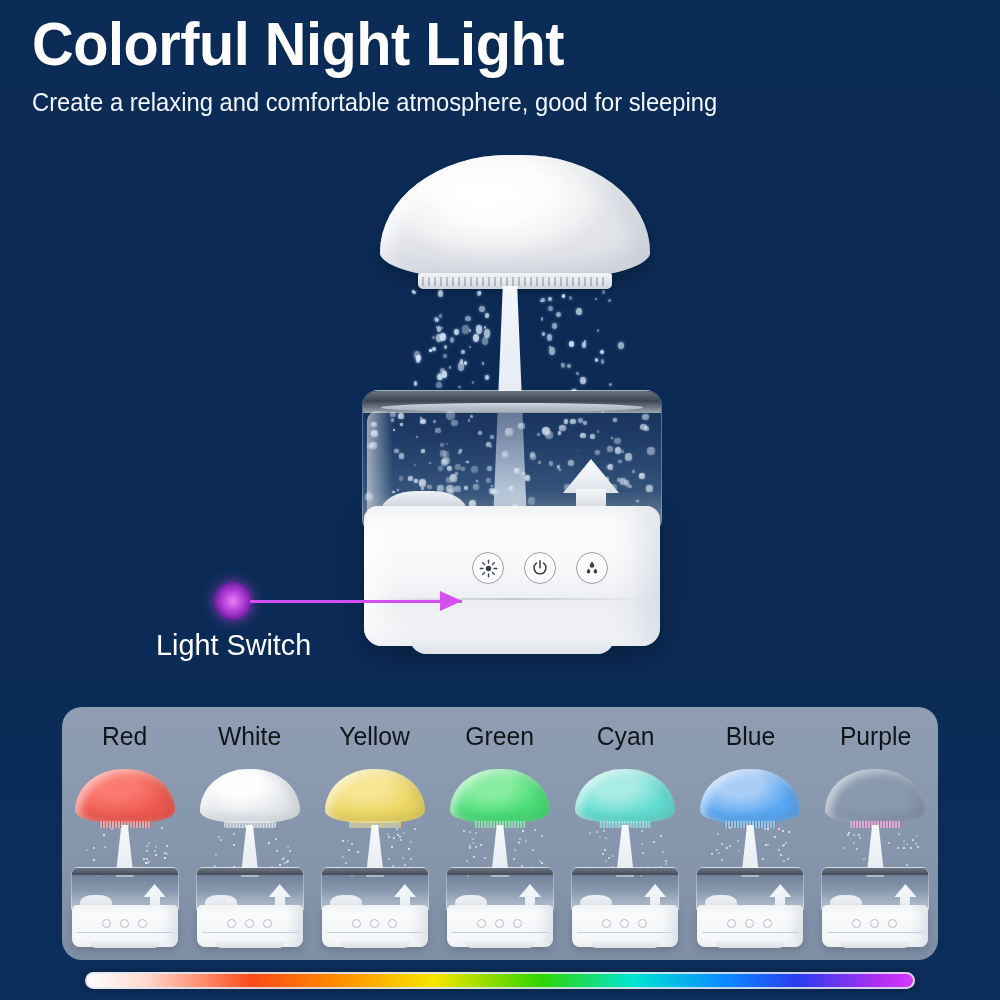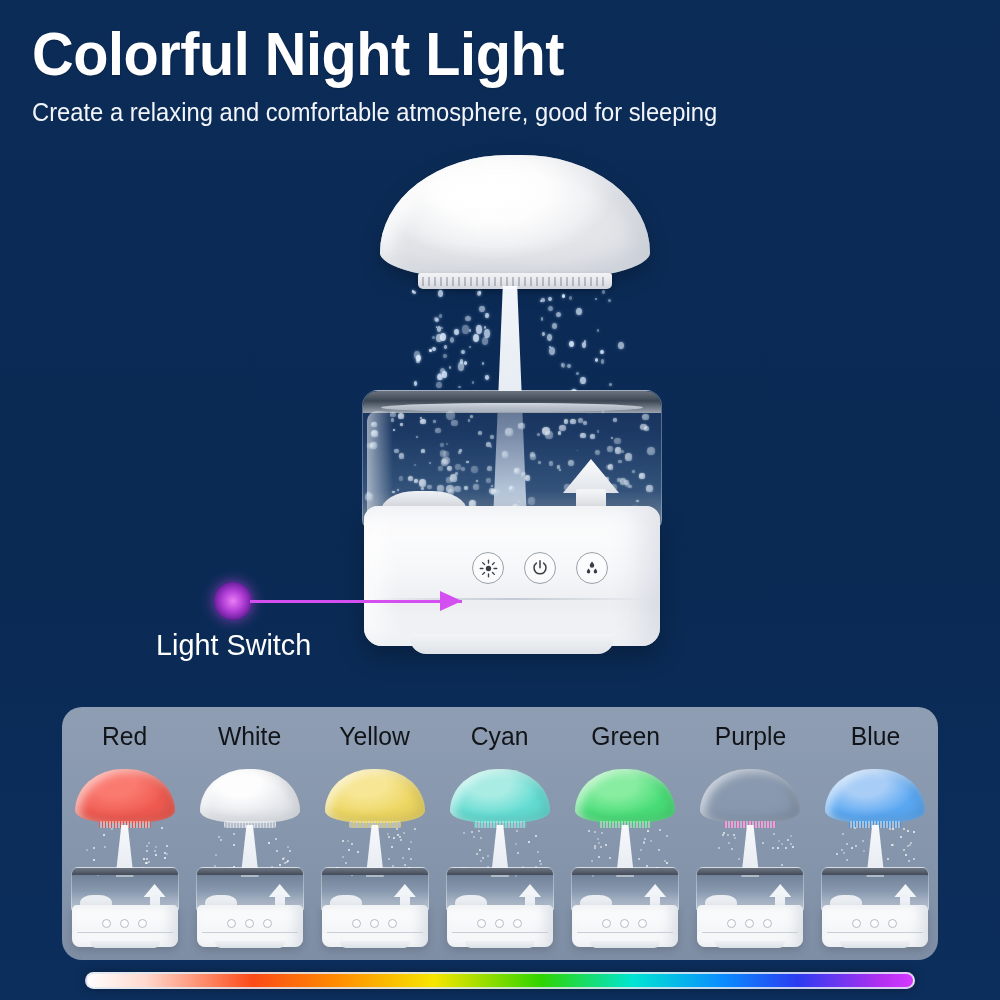--- a/index.html
+++ b/index.html
@@ -19,7 +19,7 @@
   }
 
   
-  .header { position: absolute; left: 32px; top: 22px; width: 930px; }
+  .header { position: absolute; left: 32px; top: 12px; width: 930px; }
   .title {
     font-size: 62px;
     font-weight: 700;

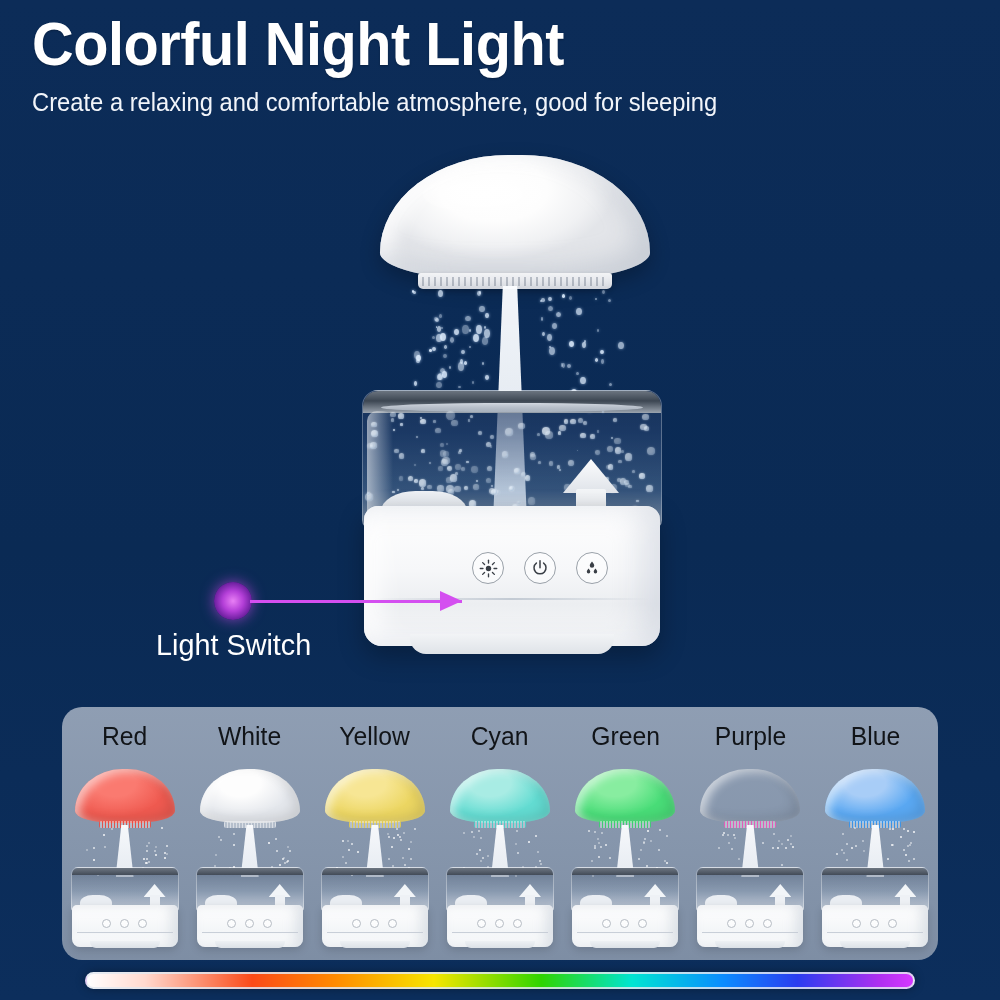--- a/index.html
+++ b/index.html
@@ -769,58 +769,6 @@
           </div>
         </div>
         <div class="swatch">
-          <div class="swatch-label">Cyan</div>
-          <div class="mini">
-            <div class="mini-cap" style="background: radial-gradient(52px 34px at 40% 26%, rgb(168, 236, 228) 0%, rgb(168, 236, 228) 40%, rgb(99, 220, 210) 100%);"></div>
-            <div class="mini-rim" style="background: repeating-linear-gradient(90deg, rgb(66, 214, 205) 0px, rgb(66, 214, 205) 1px, rgba(255, 255, 255, 0.45) 1px, rgba(255, 255, 255, 0.45) 3px);"></div>
-            <div class="mini-rain">
-              <i style="left: 55.6822px; top: 3.07119px; opacity: 0.591417;"></i>
-              <i style="left: 16.3923px; top: 25.6401px; opacity: 0.711646;"></i>
-              <i style="left: 20.101px; top: 9.9963px; opacity: 0.521191;"></i>
-              <i style="left: 71.4533px; top: 44.908px; opacity: 0.446013;"></i>
-              <i style="left: 17.7635px; top: 3.31934px; opacity: 0.641741;"></i>
-              <i style="left: 68.0711px; top: 14.4591px; opacity: 0.9725;"></i>
-              <i style="left: 75.07px; top: 7.85226px; opacity: 0.850563;"></i>
-              <i style="left: 56.8235px; top: 25.1344px; opacity: 0.710571;"></i>
-              <i style="left: 55.0115px; top: 47.5675px; opacity: 0.642065;"></i>
-              <i style="left: 62.0364px; top: 38.5809px; opacity: 0.434516;"></i>
-              <i style="left: 22.4674px; top: 29.6037px; opacity: 0.727395;"></i>
-              <i style="left: 18.5252px; top: 22.4936px; opacity: 0.891451;"></i>
-              <i style="left: 3.42616px; top: 39.8156px; opacity: 0.592389;"></i>
-              <i style="left: 74.6085px; top: 39.0512px; opacity: 0.520952;"></i>
-              <i style="left: 13.4006px; top: 9.40741px; opacity: 0.455496;"></i>
-              <i style="left: 55.3936px; top: 15.8529px; opacity: 0.42233;"></i>
-              <i style="left: 27.0075px; top: 28.0638px; opacity: 0.492713;"></i>
-              <i style="left: 80.3472px; top: 35.5216px; opacity: 0.557387;"></i>
-              <i style="left: 79.5004px; top: 33.2111px; opacity: 0.733598;"></i>
-              <i style="left: 3.42862px; top: 5.21214px; opacity: 0.50321;"></i>
-              <i style="left: 11.1868px; top: 4.38313px; opacity: 0.720162;"></i>
-              <i style="left: 21.0329px; top: 43.443px; opacity: 0.519059;"></i>
-              <i style="left: 67.1336px; top: 46.3918px; opacity: 0.7499;"></i>
-              <i style="left: 19.6557px; top: 33.2294px; opacity: 0.462685;"></i>
-              <i style="left: 76.7657px; top: 23.956px; opacity: 0.507415;"></i>
-              <i style="left: 26.6303px; top: 38.5714px; opacity: 0.53409;"></i>
-            </div>
-            <div class="mini-stem"></div>
-            <div class="mini-tank">
-              <div class="mini-rock"></div>
-              <div class="mini-house">
-                <div class="r"></div>
-                <div class="b"></div>
-              </div>
-            </div>
-            <div class="mini-base">
-              <div class="mini-btns">
-                <span></span>
-                <span></span>
-                <span></span>
-              </div>
-              <div class="seam"></div>
-              <div class="foot"></div>
-            </div>
-          </div>
-        </div>
-        <div class="swatch">
           <div class="swatch-label">Green</div>
           <div class="mini">
             <div class="mini-cap" style="background: radial-gradient(52px 34px at 40% 26%, rgb(136, 237, 160) 0%, rgb(136, 237, 160) 40%, rgb(73, 221, 120) 100%);"></div>
@@ -878,6 +826,58 @@
           </div>
         </div>
         <div class="swatch">
+          <div class="swatch-label">Cyan</div>
+          <div class="mini">
+            <div class="mini-cap" style="background: radial-gradient(52px 34px at 40% 26%, rgb(168, 236, 228) 0%, rgb(168, 236, 228) 40%, rgb(99, 220, 210) 100%);"></div>
+            <div class="mini-rim" style="background: repeating-linear-gradient(90deg, rgb(66, 214, 205) 0px, rgb(66, 214, 205) 1px, rgba(255, 255, 255, 0.45) 1px, rgba(255, 255, 255, 0.45) 3px);"></div>
+            <div class="mini-rain">
+              <i style="left: 55.6822px; top: 3.07119px; opacity: 0.591417;"></i>
+              <i style="left: 16.3923px; top: 25.6401px; opacity: 0.711646;"></i>
+              <i style="left: 20.101px; top: 9.9963px; opacity: 0.521191;"></i>
+              <i style="left: 71.4533px; top: 44.908px; opacity: 0.446013;"></i>
+              <i style="left: 17.7635px; top: 3.31934px; opacity: 0.641741;"></i>
+              <i style="left: 68.0711px; top: 14.4591px; opacity: 0.9725;"></i>
+              <i style="left: 75.07px; top: 7.85226px; opacity: 0.850563;"></i>
+              <i style="left: 56.8235px; top: 25.1344px; opacity: 0.710571;"></i>
+              <i style="left: 55.0115px; top: 47.5675px; opacity: 0.642065;"></i>
+              <i style="left: 62.0364px; top: 38.5809px; opacity: 0.434516;"></i>
+              <i style="left: 22.4674px; top: 29.6037px; opacity: 0.727395;"></i>
+              <i style="left: 18.5252px; top: 22.4936px; opacity: 0.891451;"></i>
+              <i style="left: 3.42616px; top: 39.8156px; opacity: 0.592389;"></i>
+              <i style="left: 74.6085px; top: 39.0512px; opacity: 0.520952;"></i>
+              <i style="left: 13.4006px; top: 9.40741px; opacity: 0.455496;"></i>
+              <i style="left: 55.3936px; top: 15.8529px; opacity: 0.42233;"></i>
+              <i style="left: 27.0075px; top: 28.0638px; opacity: 0.492713;"></i>
+              <i style="left: 80.3472px; top: 35.5216px; opacity: 0.557387;"></i>
+              <i style="left: 79.5004px; top: 33.2111px; opacity: 0.733598;"></i>
+              <i style="left: 3.42862px; top: 5.21214px; opacity: 0.50321;"></i>
+              <i style="left: 11.1868px; top: 4.38313px; opacity: 0.720162;"></i>
+              <i style="left: 21.0329px; top: 43.443px; opacity: 0.519059;"></i>
+              <i style="left: 67.1336px; top: 46.3918px; opacity: 0.7499;"></i>
+              <i style="left: 19.6557px; top: 33.2294px; opacity: 0.462685;"></i>
+              <i style="left: 76.7657px; top: 23.956px; opacity: 0.507415;"></i>
+              <i style="left: 26.6303px; top: 38.5714px; opacity: 0.53409;"></i>
+            </div>
+            <div class="mini-stem"></div>
+            <div class="mini-tank">
+              <div class="mini-rock"></div>
+              <div class="mini-house">
+                <div class="r"></div>
+                <div class="b"></div>
+              </div>
+            </div>
+            <div class="mini-base">
+              <div class="mini-btns">
+                <span></span>
+                <span></span>
+                <span></span>
+              </div>
+              <div class="seam"></div>
+              <div class="foot"></div>
+            </div>
+          </div>
+        </div>
+        <div class="swatch">
           <div class="swatch-label">Purple</div>
           <div class="mini">
             <div class="mini-cap"></div>

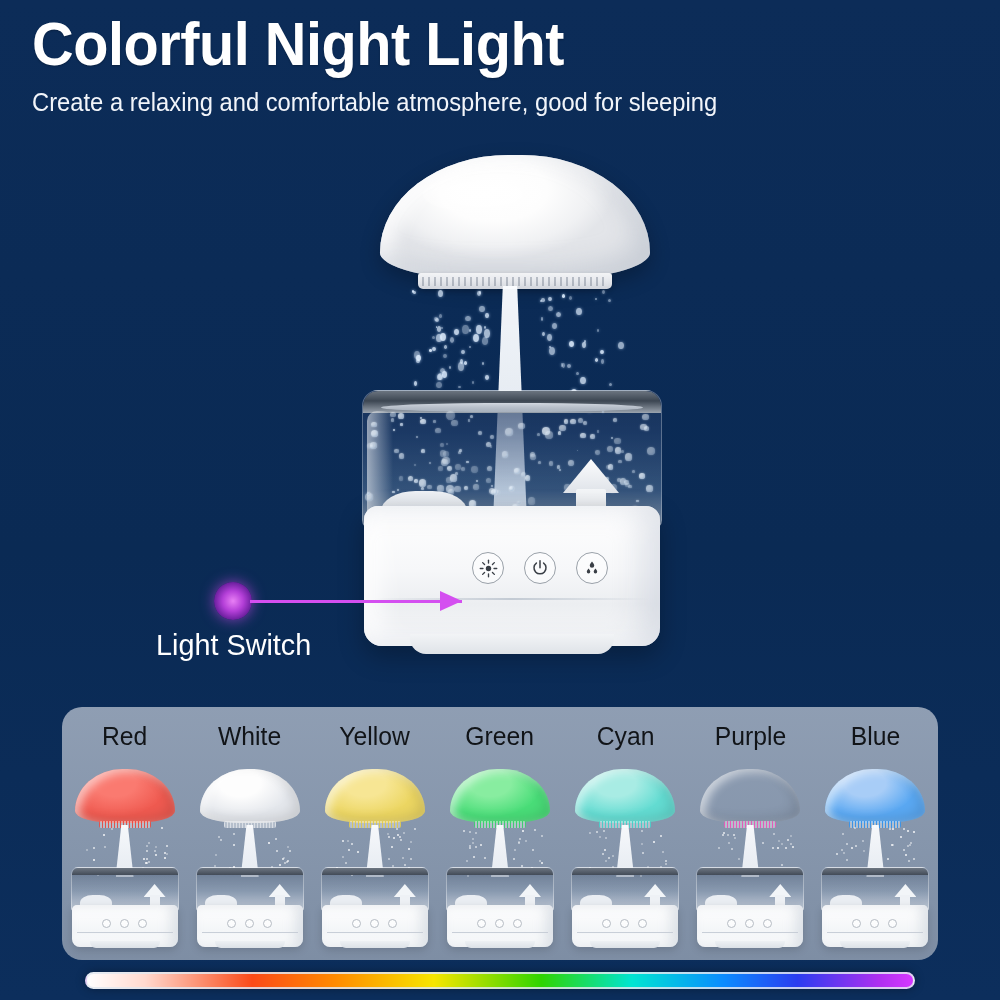--- a/index.html
+++ b/index.html
@@ -878,55 +878,6 @@
           </div>
         </div>
         <div class="swatch">
-          <div class="swatch-label">Purple</div>
-          <div class="mini">
-            <div class="mini-cap"></div>
-            <div class="mini-rim" style="background: repeating-linear-gradient(90deg, rgb(244, 81, 188) 0px, rgb(244, 81, 188) 1px, rgba(255, 255, 255, 0.45) 1px, rgba(255, 255, 255, 0.45) 3px);"></div>
-            <div class="mini-rain">
-              <i style="left: 67.6918px; top: 13.484px; opacity: 0.404601;"></i>
-              <i style="left: 61.3453px; top: 20.0776px; opacity: 0.795509;"></i>
-              <i style="left: 21.6498px; top: 42.1374px; opacity: 0.531906;"></i>
-              <i style="left: 79.7089px; top: 16.0862px; opacity: 0.550247;"></i>
-              <i style="left: 23.6892px; top: 9.92387px; opacity: 0.500532;"></i>
-              <i style="left: 70.4958px; top: 15.7549px; opacity: 0.435303;"></i>
-              <i style="left: 80.157px; top: 8.16337px; opacity: 0.421119;"></i>
-              <i style="left: 52.0873px; top: 14.7817px; opacity: 0.682706;"></i>
-              <i style="left: 74.6137px; top: 19.758px; opacity: 0.844138;"></i>
-              <i style="left: 7.90122px; top: 20.2253px; opacity: 0.571739;"></i>
-              <i style="left: 62.912px; top: 5.82181px; opacity: 0.585059;"></i>
-              <i style="left: 76.8075px; top: 11.6965px; opacity: 0.791363;"></i>
-              <i style="left: 81.4021px; top: 18.7934px; opacity: 0.896278;"></i>
-              <i style="left: 20.4733px; top: 20.6957px; opacity: 0.658174;"></i>
-              <i style="left: 27.5987px; top: 31.0519px; opacity: 0.492719;"></i>
-              <i style="left: 12.6944px; top: 4.61132px; opacity: 0.850021;"></i>
-              <i style="left: 22.9834px; top: 7.04156px; opacity: 0.796602;"></i>
-              <i style="left: 17.1382px; top: 6.69403px; opacity: 0.591795;"></i>
-              <i style="left: 11.6986px; top: 6.85556px; opacity: 0.77082;"></i>
-              <i style="left: 76.849px; top: 45.5233px; opacity: 0.573765;"></i>
-              <i style="left: 70.9405px; top: 36.6942px; opacity: 0.690718;"></i>
-              <i style="left: 67.1199px; top: 19.7541px; opacity: 0.989614;"></i>
-              <i style="left: 17.554px; top: 14.7029px; opacity: 0.520455;"></i>
-            </div>
-            <div class="mini-stem"></div>
-            <div class="mini-tank">
-              <div class="mini-rock"></div>
-              <div class="mini-house">
-                <div class="r"></div>
-                <div class="b"></div>
-              </div>
-            </div>
-            <div class="mini-base">
-              <div class="mini-btns">
-                <span></span>
-                <span></span>
-                <span></span>
-              </div>
-              <div class="seam"></div>
-              <div class="foot"></div>
-            </div>
-          </div>
-        </div>
-        <div class="swatch">
           <div class="swatch-label">Blue</div>
           <div class="mini">
             <div class="mini-cap" style="background: radial-gradient(52px 34px at 40% 26%, rgb(168, 205, 247) 0%, rgb(168, 205, 247) 40%, rgb(90, 168, 242) 100%);"></div>
@@ -982,6 +933,55 @@
             </div>
           </div>
         </div>
+        <div class="swatch">
+          <div class="swatch-label">Purple</div>
+          <div class="mini">
+            <div class="mini-cap"></div>
+            <div class="mini-rim" style="background: repeating-linear-gradient(90deg, rgb(244, 81, 188) 0px, rgb(244, 81, 188) 1px, rgba(255, 255, 255, 0.45) 1px, rgba(255, 255, 255, 0.45) 3px);"></div>
+            <div class="mini-rain">
+              <i style="left: 67.6918px; top: 13.484px; opacity: 0.404601;"></i>
+              <i style="left: 61.3453px; top: 20.0776px; opacity: 0.795509;"></i>
+              <i style="left: 21.6498px; top: 42.1374px; opacity: 0.531906;"></i>
+              <i style="left: 79.7089px; top: 16.0862px; opacity: 0.550247;"></i>
+              <i style="left: 23.6892px; top: 9.92387px; opacity: 0.500532;"></i>
+              <i style="left: 70.4958px; top: 15.7549px; opacity: 0.435303;"></i>
+              <i style="left: 80.157px; top: 8.16337px; opacity: 0.421119;"></i>
+              <i style="left: 52.0873px; top: 14.7817px; opacity: 0.682706;"></i>
+              <i style="left: 74.6137px; top: 19.758px; opacity: 0.844138;"></i>
+              <i style="left: 7.90122px; top: 20.2253px; opacity: 0.571739;"></i>
+              <i style="left: 62.912px; top: 5.82181px; opacity: 0.585059;"></i>
+              <i style="left: 76.8075px; top: 11.6965px; opacity: 0.791363;"></i>
+              <i style="left: 81.4021px; top: 18.7934px; opacity: 0.896278;"></i>
+              <i style="left: 20.4733px; top: 20.6957px; opacity: 0.658174;"></i>
+              <i style="left: 27.5987px; top: 31.0519px; opacity: 0.492719;"></i>
+              <i style="left: 12.6944px; top: 4.61132px; opacity: 0.850021;"></i>
+              <i style="left: 22.9834px; top: 7.04156px; opacity: 0.796602;"></i>
+              <i style="left: 17.1382px; top: 6.69403px; opacity: 0.591795;"></i>
+              <i style="left: 11.6986px; top: 6.85556px; opacity: 0.77082;"></i>
+              <i style="left: 76.849px; top: 45.5233px; opacity: 0.573765;"></i>
+              <i style="left: 70.9405px; top: 36.6942px; opacity: 0.690718;"></i>
+              <i style="left: 67.1199px; top: 19.7541px; opacity: 0.989614;"></i>
+              <i style="left: 17.554px; top: 14.7029px; opacity: 0.520455;"></i>
+            </div>
+            <div class="mini-stem"></div>
+            <div class="mini-tank">
+              <div class="mini-rock"></div>
+              <div class="mini-house">
+                <div class="r"></div>
+                <div class="b"></div>
+              </div>
+            </div>
+            <div class="mini-base">
+              <div class="mini-btns">
+                <span></span>
+                <span></span>
+                <span></span>
+              </div>
+              <div class="seam"></div>
+              <div class="foot"></div>
+            </div>
+          </div>
+        </div>
       </div>
   </div>
 

